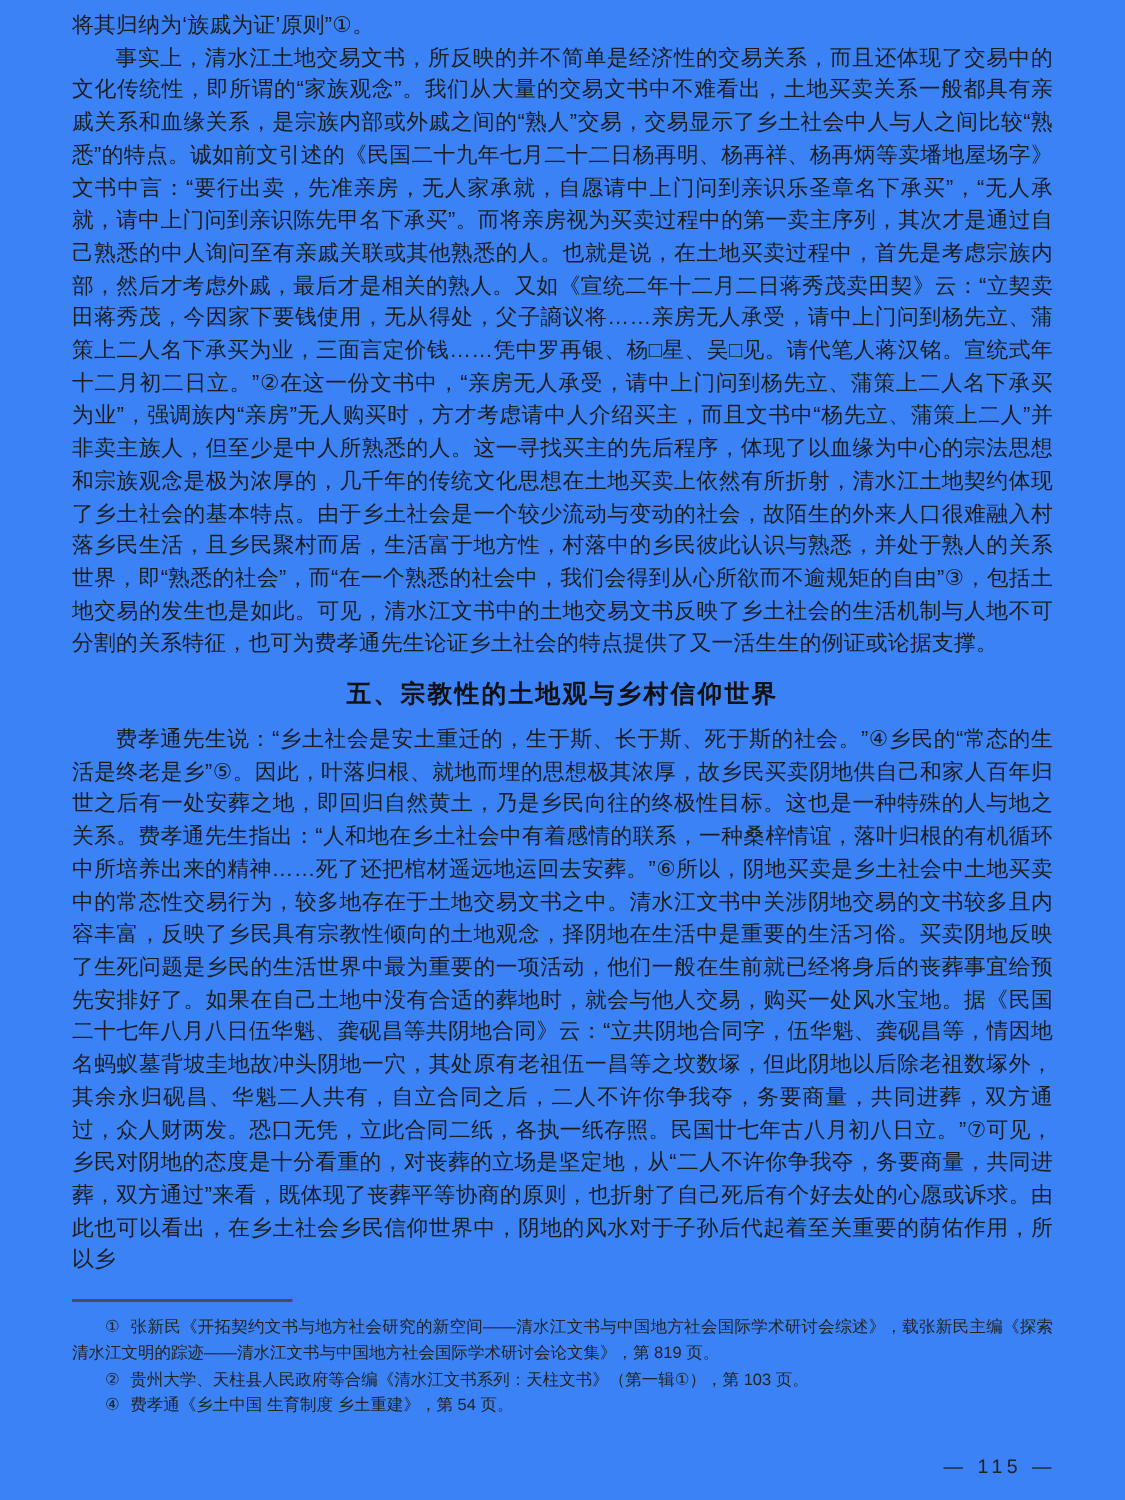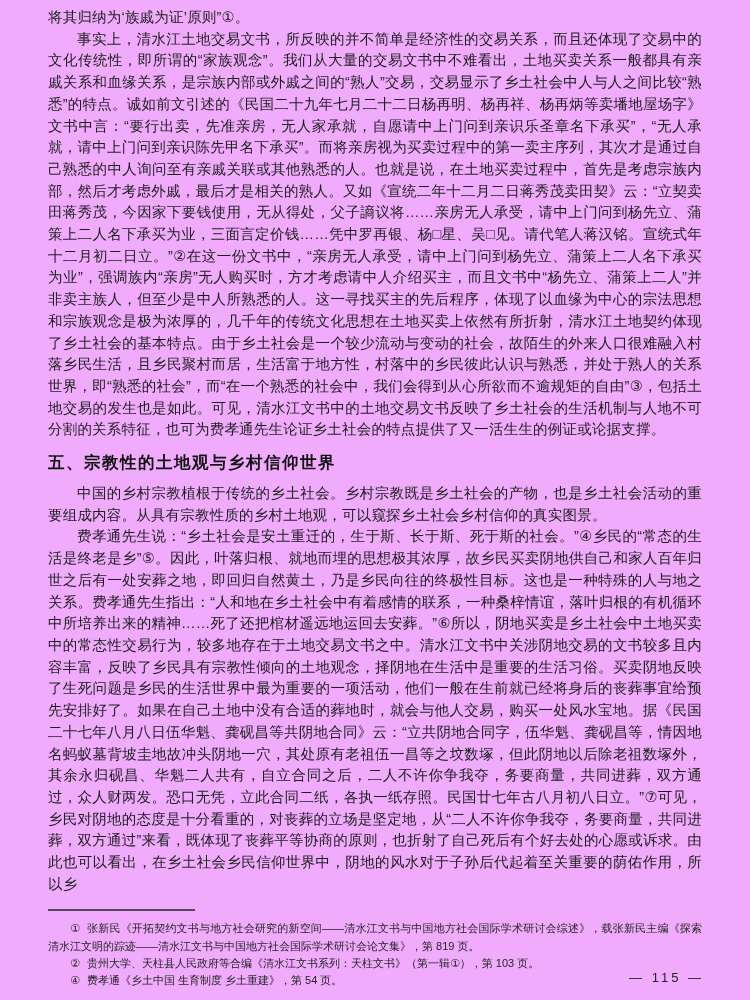--- a/index.html
+++ b/index.html
@@ -8,7 +8,7 @@
     width: 750px;
     height: 1000px;
     margin: 0 auto;
-    background: #f0abfc;
+    background: #3b82f6;
     box-sizing: border-box;
     padding: 7px 48px 0 48px;
     font-family: "Liberation Sans", "DejaVu Sans", sans-serif;

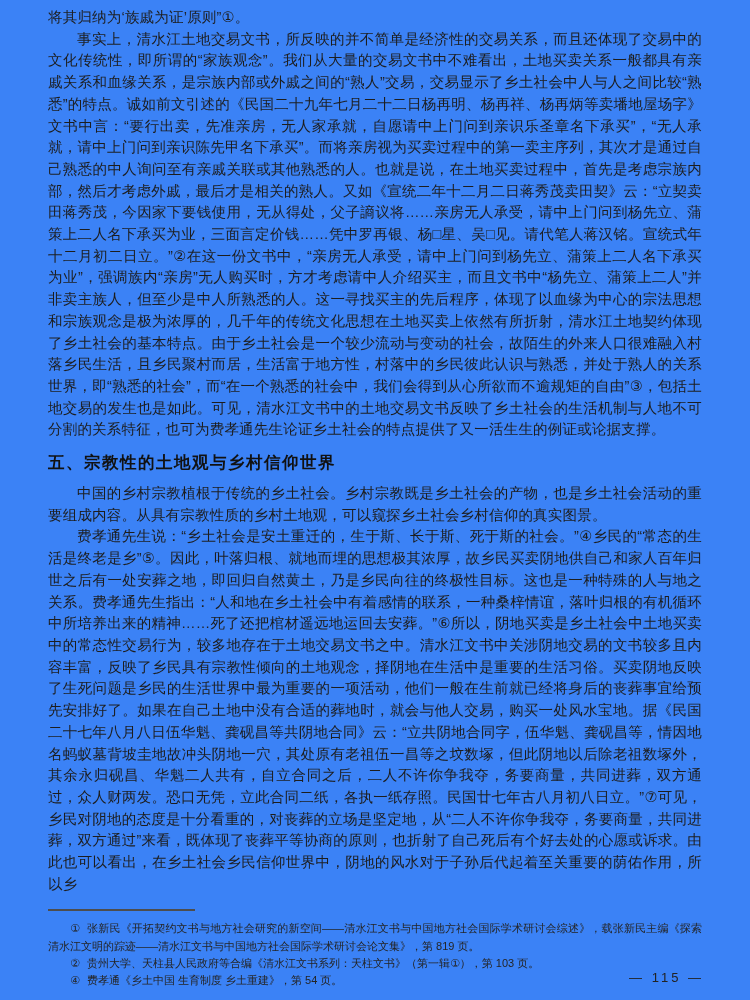--- a/index.html
+++ b/index.html
@@ -29,7 +29,7 @@
     margin: 11px 0 9px 0;
     font-size: 16.5px;
     font-weight: bold;
-    text-align: left;
+    text-align: center;
     letter-spacing: 1.5px;
     color: #111;
   }

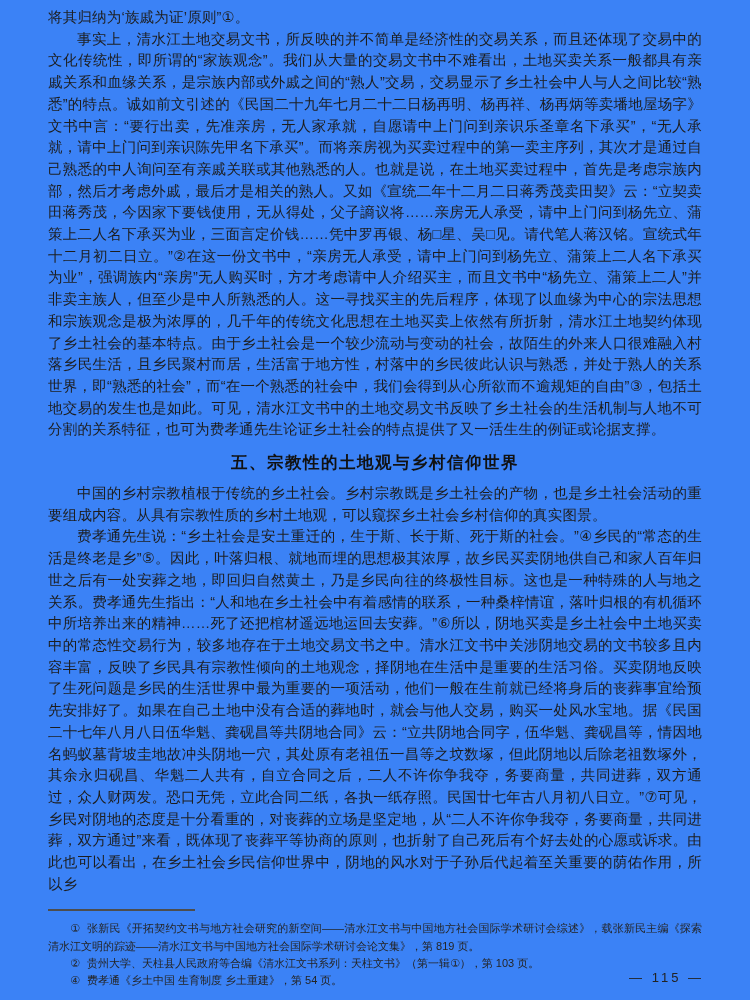--- a/index.html
+++ b/index.html
@@ -69,7 +69,6 @@
     <p>将其归纳为‘族戚为证’原则”①。</p>
     <p class="indent">事实上，清水江土地交易文书，所反映的并不简单是经济性的交易关系，而且还体现了交易中的文化传统性，即所谓的“家族观念”。我们从大量的交易文书中不难看出，土地买卖关系一般都具有亲戚关系和血缘关系，是宗族内部或外戚之间的“熟人”交易，交易显示了乡土社会中人与人之间比较“熟悉”的特点。诚如前文引述的《民国二十九年七月二十二日杨再明、杨再祥、杨再炳等卖墦地屋场字》文书中言：“要行出卖，先准亲房，无人家承就，自愿请中上门问到亲识乐圣章名下承买”，“无人承就，请中上门问到亲识陈先甲名下承买”。而将亲房视为买卖过程中的第一卖主序列，其次才是通过自己熟悉的中人询问至有亲戚关联或其他熟悉的人。也就是说，在土地买卖过程中，首先是考虑宗族内部，然后才考虑外戚，最后才是相关的熟人。又如《宣统二年十二月二日蒋秀茂卖田契》云：“立契卖田蒋秀茂，今因家下要钱使用，无从得处，父子謪议将……亲房无人承受，请中上门问到杨先立、蒲策上二人名下承买为业，三面言定价钱……凭中罗再银、杨□星、吴□见。请代笔人蒋汉铭。宣统式年十二月初二日立。”②在这一份文书中，“亲房无人承受，请中上门问到杨先立、蒲策上二人名下承买为业”，强调族内“亲房”无人购买时，方才考虑请中人介绍买主，而且文书中“杨先立、蒲策上二人”并非卖主族人，但至少是中人所熟悉的人。这一寻找买主的先后程序，体现了以血缘为中心的宗法思想和宗族观念是极为浓厚的，几千年的传统文化思想在土地买卖上依然有所折射，清水江土地契约体现了乡土社会的基本特点。由于乡土社会是一个较少流动与变动的社会，故陌生的外来人口很难融入村落乡民生活，且乡民聚村而居，生活富于地方性，村落中的乡民彼此认识与熟悉，并处于熟人的关系世界，即“熟悉的社会”，而“在一个熟悉的社会中，我们会得到从心所欲而不逾规矩的自由”③，包括土地交易的发生也是如此。可见，清水江文书中的土地交易文书反映了乡土社会的生活机制与人地不可分割的关系特征，也可为费孝通先生论证乡土社会的特点提供了又一活生生的例证或论据支撑。</p>
     <h2 class="section-heading">五、宗教性的土地观与乡村信仰世界</h2>
-    <p class="indent">中国的乡村宗教植根于传统的乡土社会。乡村宗教既是乡土社会的产物，也是乡土社会活动的重要组成内容。从具有宗教性质的乡村土地观，可以窥探乡土社会乡村信仰的真实图景。</p>
     <p class="indent">费孝通先生说：“乡土社会是安土重迁的，生于斯、长于斯、死于斯的社会。”④乡民的“常态的生活是终老是乡”⑤。因此，叶落归根、就地而埋的思想极其浓厚，故乡民买卖阴地供自己和家人百年归世之后有一处安葬之地，即回归自然黄土，乃是乡民向往的终极性目标。这也是一种特殊的人与地之关系。费孝通先生指出：“人和地在乡土社会中有着感情的联系，一种桑梓情谊，落叶归根的有机循环中所培养出来的精神……死了还把棺材遥远地运回去安葬。”⑥所以，阴地买卖是乡土社会中土地买卖中的常态性交易行为，较多地存在于土地交易文书之中。清水江文书中关涉阴地交易的文书较多且内容丰富，反映了乡民具有宗教性倾向的土地观念，择阴地在生活中是重要的生活习俗。买卖阴地反映了生死问题是乡民的生活世界中最为重要的一项活动，他们一般在生前就已经将身后的丧葬事宜给预先安排好了。如果在自己土地中没有合适的葬地时，就会与他人交易，购买一处风水宝地。据《民国二十七年八月八日伍华魁、龚砚昌等共阴地合同》云：“立共阴地合同字，伍华魁、龚砚昌等，情因地名蚂蚁墓背坡圭地故冲头阴地一穴，其处原有老祖伍一昌等之坟数塚，但此阴地以后除老祖数塚外，其余永归砚昌、华魁二人共有，自立合同之后，二人不许你争我夺，务要商量，共同进葬，双方通过，众人财两发。恐口无凭，立此合同二纸，各执一纸存照。民国廿七年古八月初八日立。”⑦可见，乡民对阴地的态度是十分看重的，对丧葬的立场是坚定地，从“二人不许你争我夺，务要商量，共同进葬，双方通过”来看，既体现了丧葬平等协商的原则，也折射了自己死后有个好去处的心愿或诉求。由此也可以看出，在乡土社会乡民信仰世界中，阴地的风水对于子孙后代起着至关重要的荫佑作用，所以乡</p>
   </div>
 

